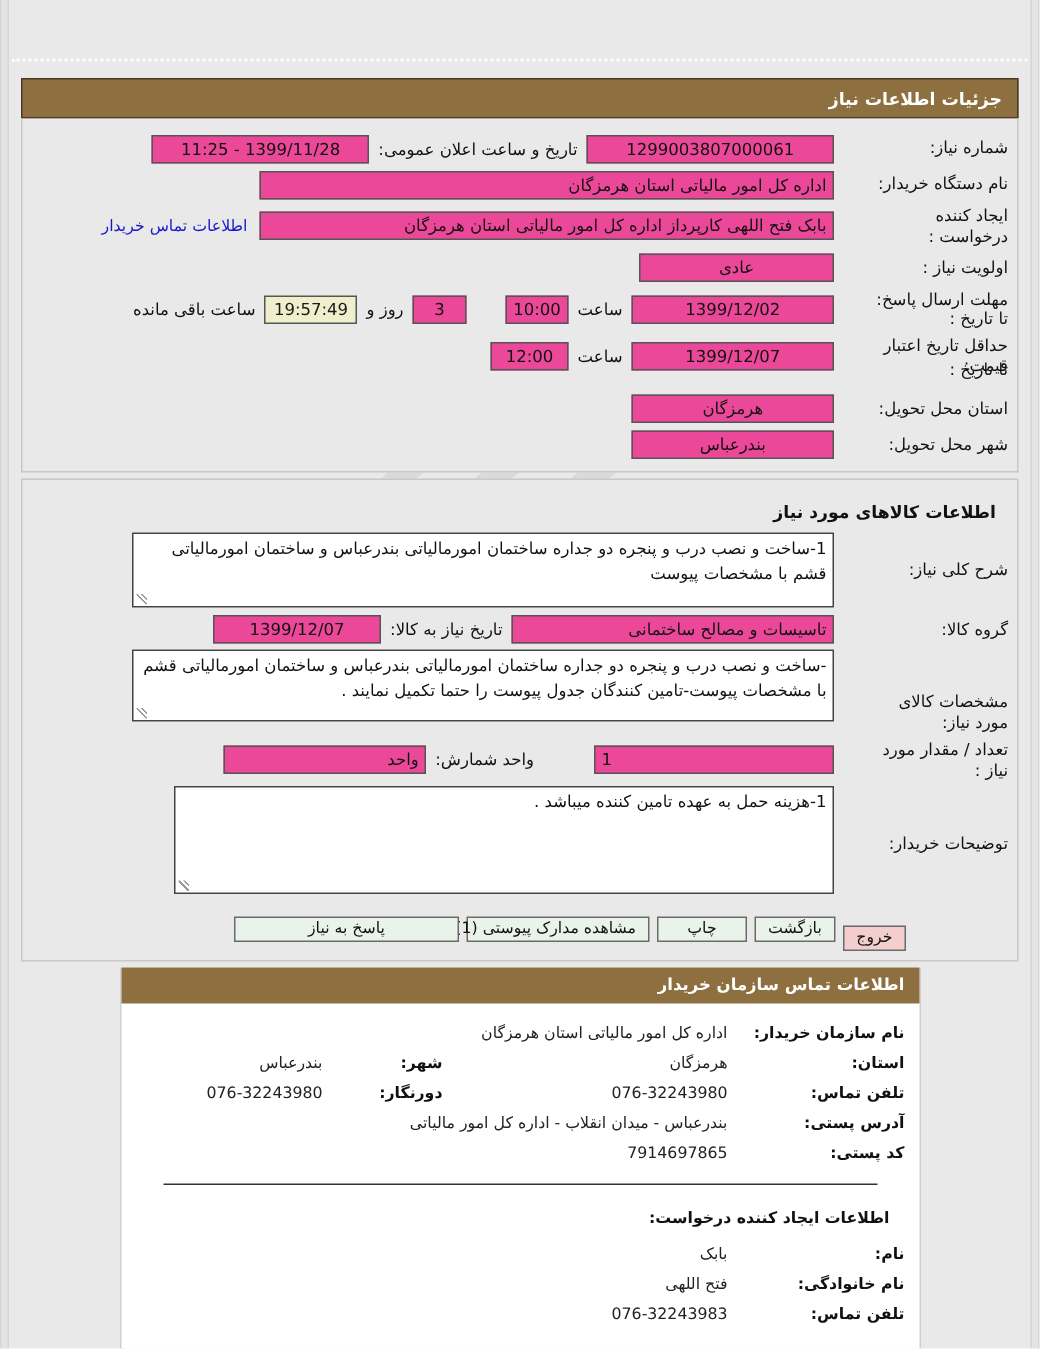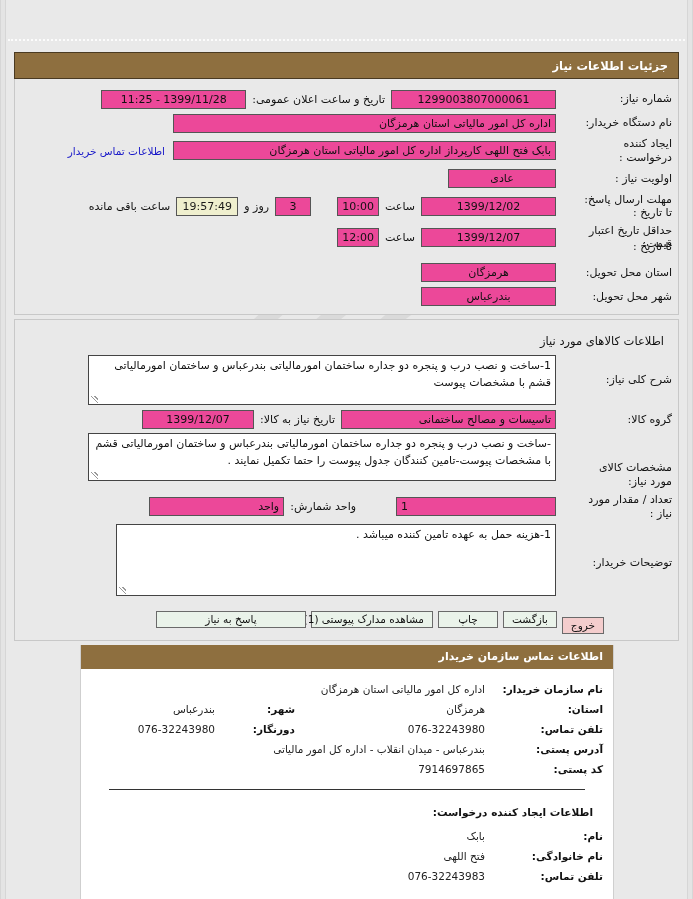--- a/index.html
+++ b/index.html
@@ -318,7 +318,7 @@
 
       <div class="frow">
         <div class="lbl">اولویت نیاز :</div>
-        <div class="fld" style="width:108px">عادی</div>
+        <div class="fld" style="width:130px">عادی</div>
       </div>
 
       <div class="frow">

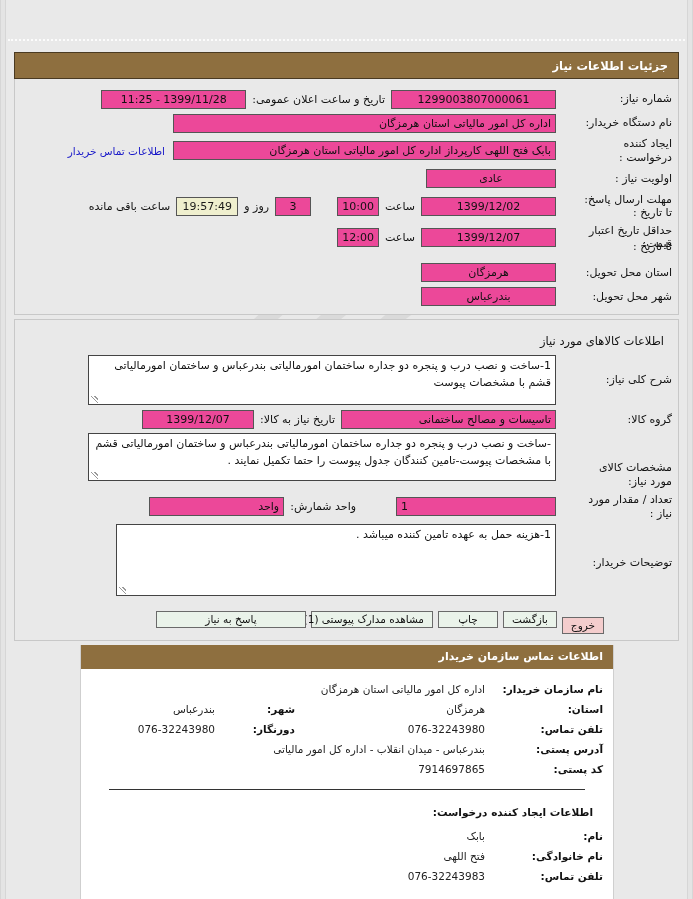--- a/index.html
+++ b/index.html
@@ -336,7 +336,7 @@
         <div class="lbl two-line">حداقل تاریخ اعتبار قیمت:</div>
         <div class="fld" style="width:135px">1399/12/07</div>
         <div class="inline-lbl">ساعت</div>
-        <div class="fld" style="width:42px">12:00</div>
+        <div class="fld" style="width:52px">12:00</div>
       </div>
       <div class="frow" style="margin-top:-18px;margin-bottom:6px">
         <div class="lbl" style="padding-left:0">تا تاریخ :</div>

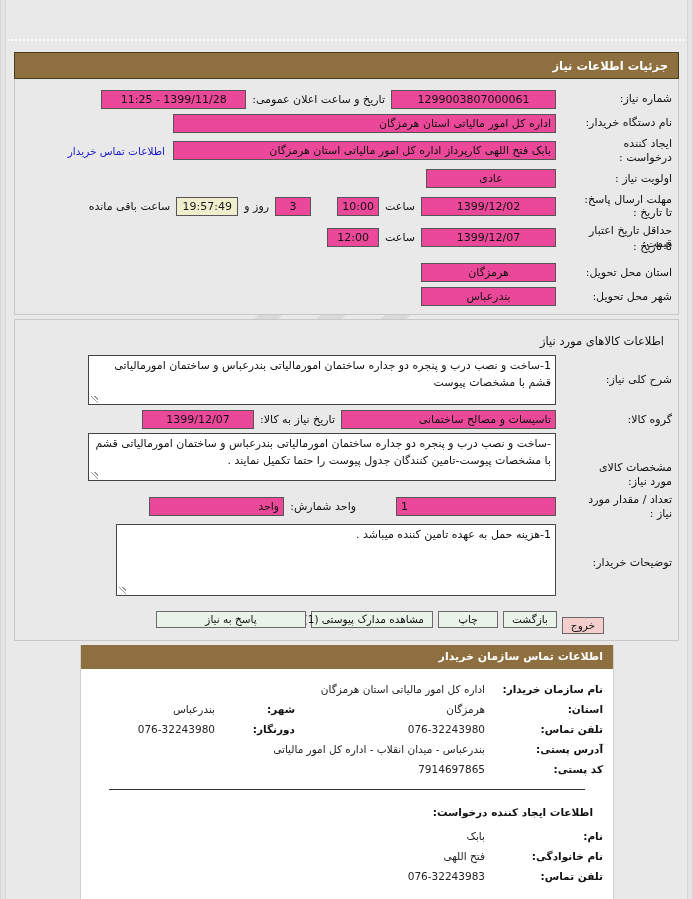--- a/index.html
+++ b/index.html
@@ -150,7 +150,7 @@
   
   .sect-title {
     font-size: 11.5px;
-    font-weight: normal;
+    font-weight: bold;
     color: #111;
     margin: 10px 8px 7px 0;
     text-align: right;

